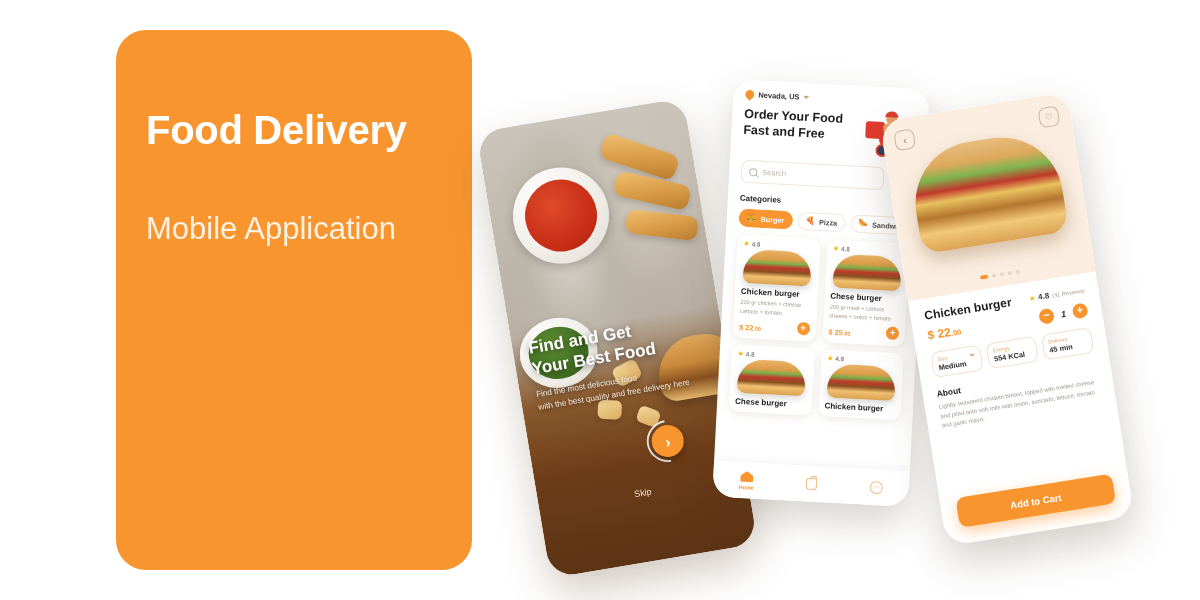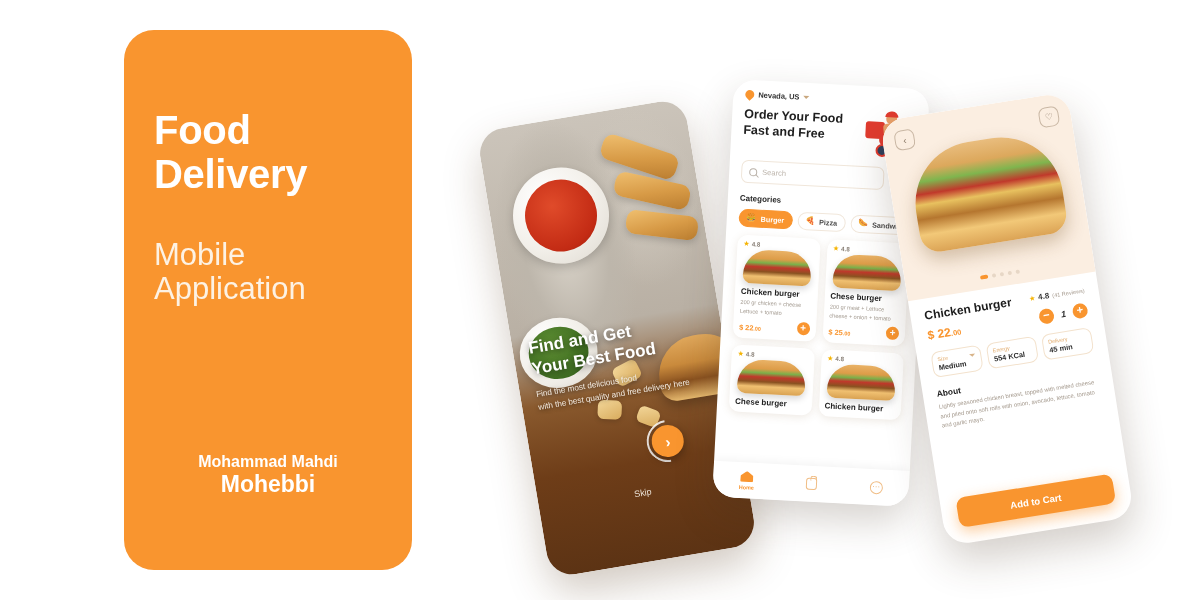--- a/index.html
+++ b/index.html
@@ -13,8 +13,8 @@
 
   
   .title-card {
-    position: absolute; left: 124px; top: 30px;
-    width: 288px; height: 540px;
+    position: absolute; left: 116px; top: 30px;
+    width: 356px; height: 540px;
     background: #F9952F;
     border-radius: 30px;
     padding: 78px 30px 30px 30px;

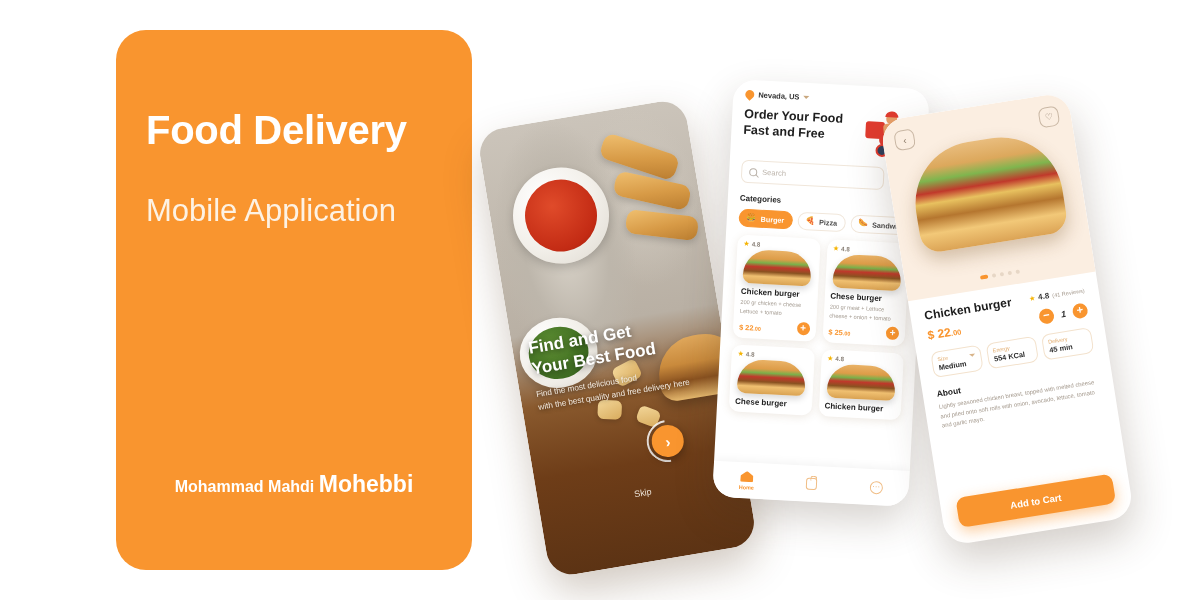--- a/index.html
+++ b/index.html
@@ -26,7 +26,7 @@
   }
   .t-sub {
     color: #fdf2e4; font-size: 31px; font-weight: 400;
-    margin-top: 42px; line-height: 1.1;
+    margin-top: 60px; line-height: 1.1;
   }
   .t-note {
     color: #fbe6cc; font-size: 20px; font-weight: 400;

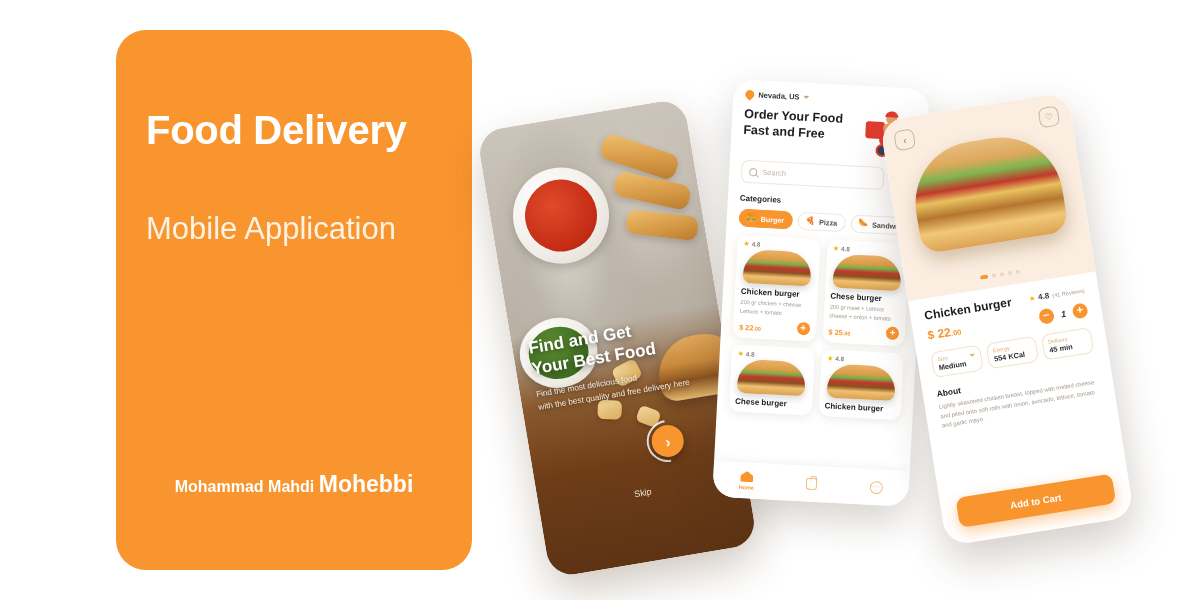--- a/index.html
+++ b/index.html
@@ -270,7 +270,6 @@
     <div class="t-main">Food Delivery</div>
     <div class="t-sub">Mobile Application</div>
     <div class="credit">
-      <div class="c-name"><span>Mohammad Mahdi </span><span class="last">Mohebbi</span></div>
     </div>
   </div>
 

